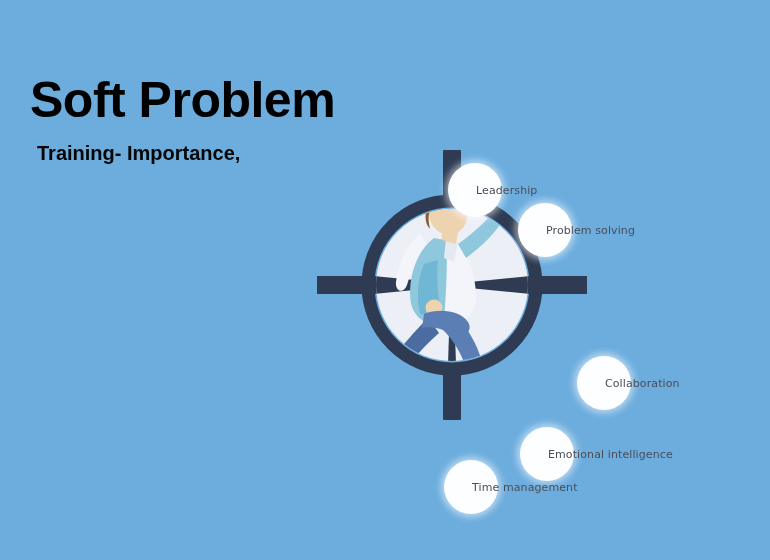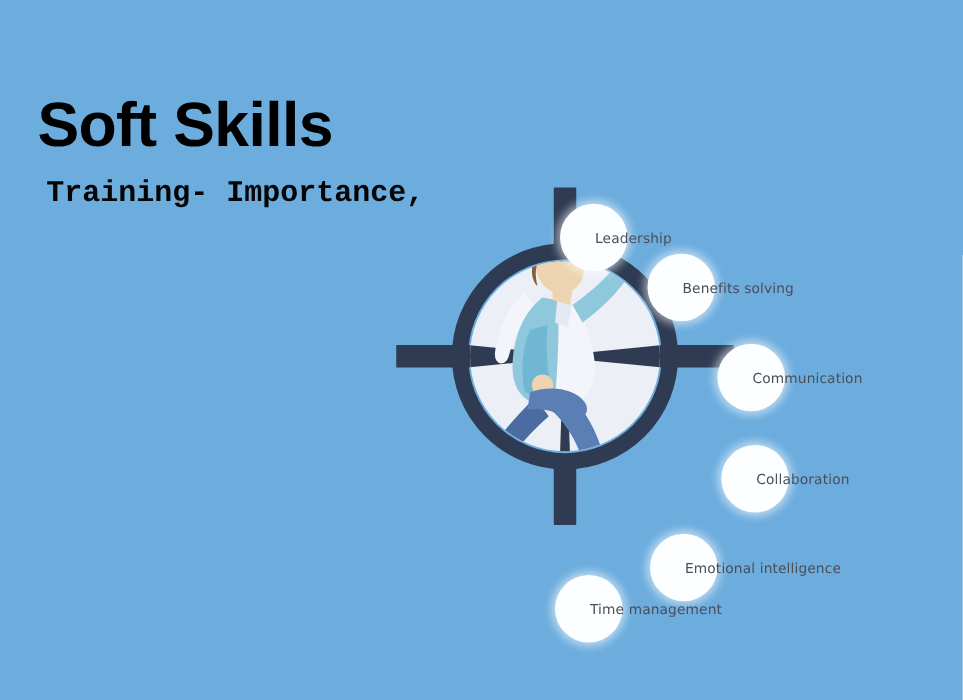--- a/index.html
+++ b/index.html
@@ -107,7 +107,7 @@
 <div id="slide" style="background: rgb(108, 173, 222);">
 
   <div id="title-block">
-    <h1 id="main-title">Soft Skills</h1>
+    <h1 id="main-title">Soft Problem</h1>
     <div id="subtitle">
       <span class="sub-line-1">Training- Importance,</span>
     </div>

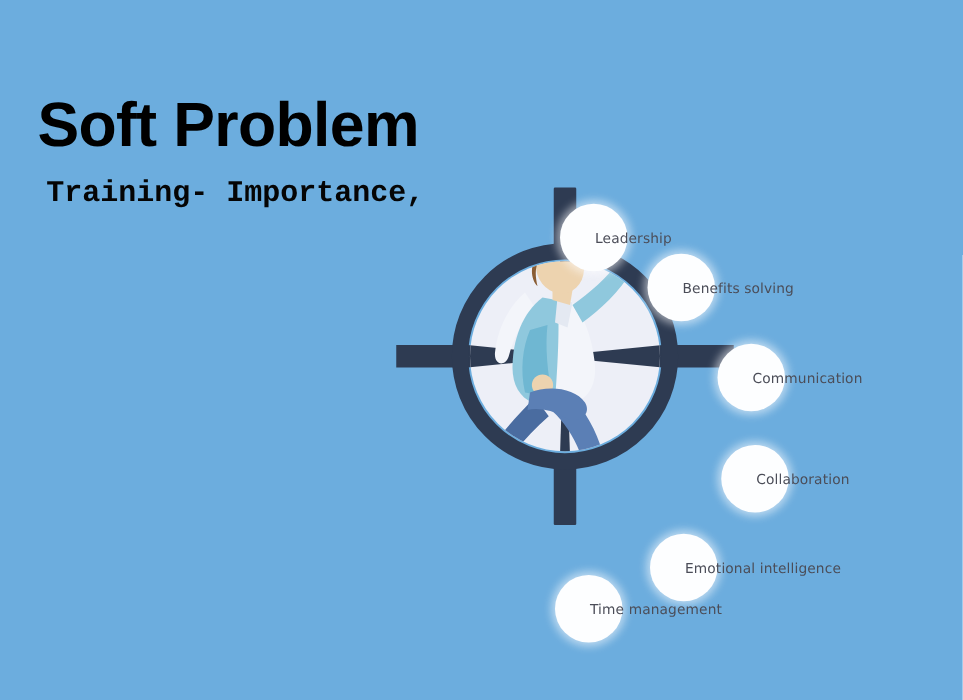--- a/index.html
+++ b/index.html
@@ -40,8 +40,8 @@
   }
   #subtitle {
     margin: 14px 0 0 0;
-    font-family: Liberation Mono, monospace;
-    font-size: 24px;
+    font-family: Liberation Sans, sans-serif;
+    font-size: 20px;
     font-weight: bold;
     color: #050505;
     line-height: 1.35;

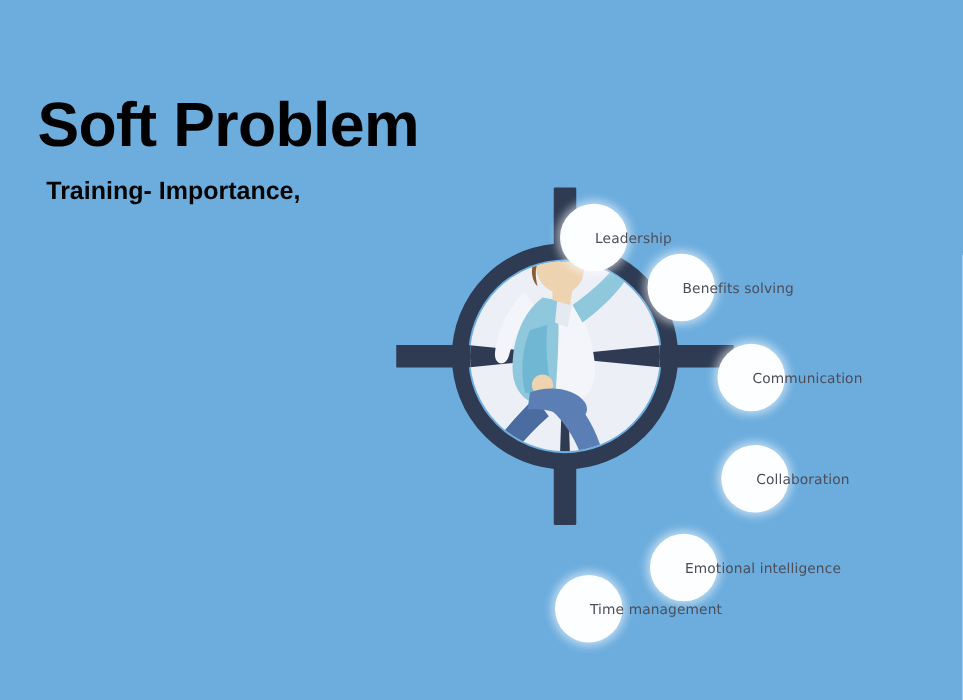--- a/index.html
+++ b/index.html
@@ -198,7 +198,7 @@
 
     <div class="skill" id="skill-problem-solving">
       <span class="skill-bubble" style="background: rgb(253, 254, 255);"></span>
-      <span class="skill-label" style="color: rgb(75, 77, 88);">Benefits solving</span>
+      <span class="skill-label" style="color: rgb(75, 77, 88);">Problem solving</span>
     </div>
 
     <div class="skill" id="skill-communication">

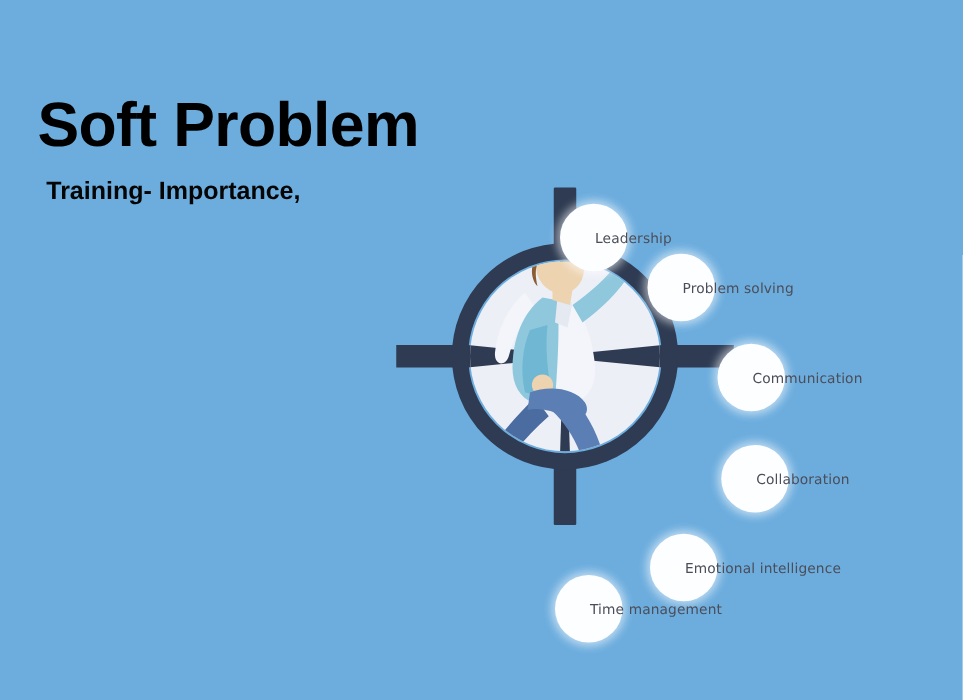--- a/index.html
+++ b/index.html
@@ -201,10 +201,6 @@
       <span class="skill-label" style="color: rgb(75, 77, 88);">Problem solving</span>
     </div>
 
-    <div class="skill" id="skill-communication">
-      <span class="skill-bubble" style="background: rgb(253, 254, 255);"></span>
-      <span class="skill-label" style="color: rgb(75, 77, 88);">Communication</span>
-    </div>
 
     <div class="skill" id="skill-collaboration">
       <span class="skill-bubble" style="background: rgb(253, 254, 255);"></span>

